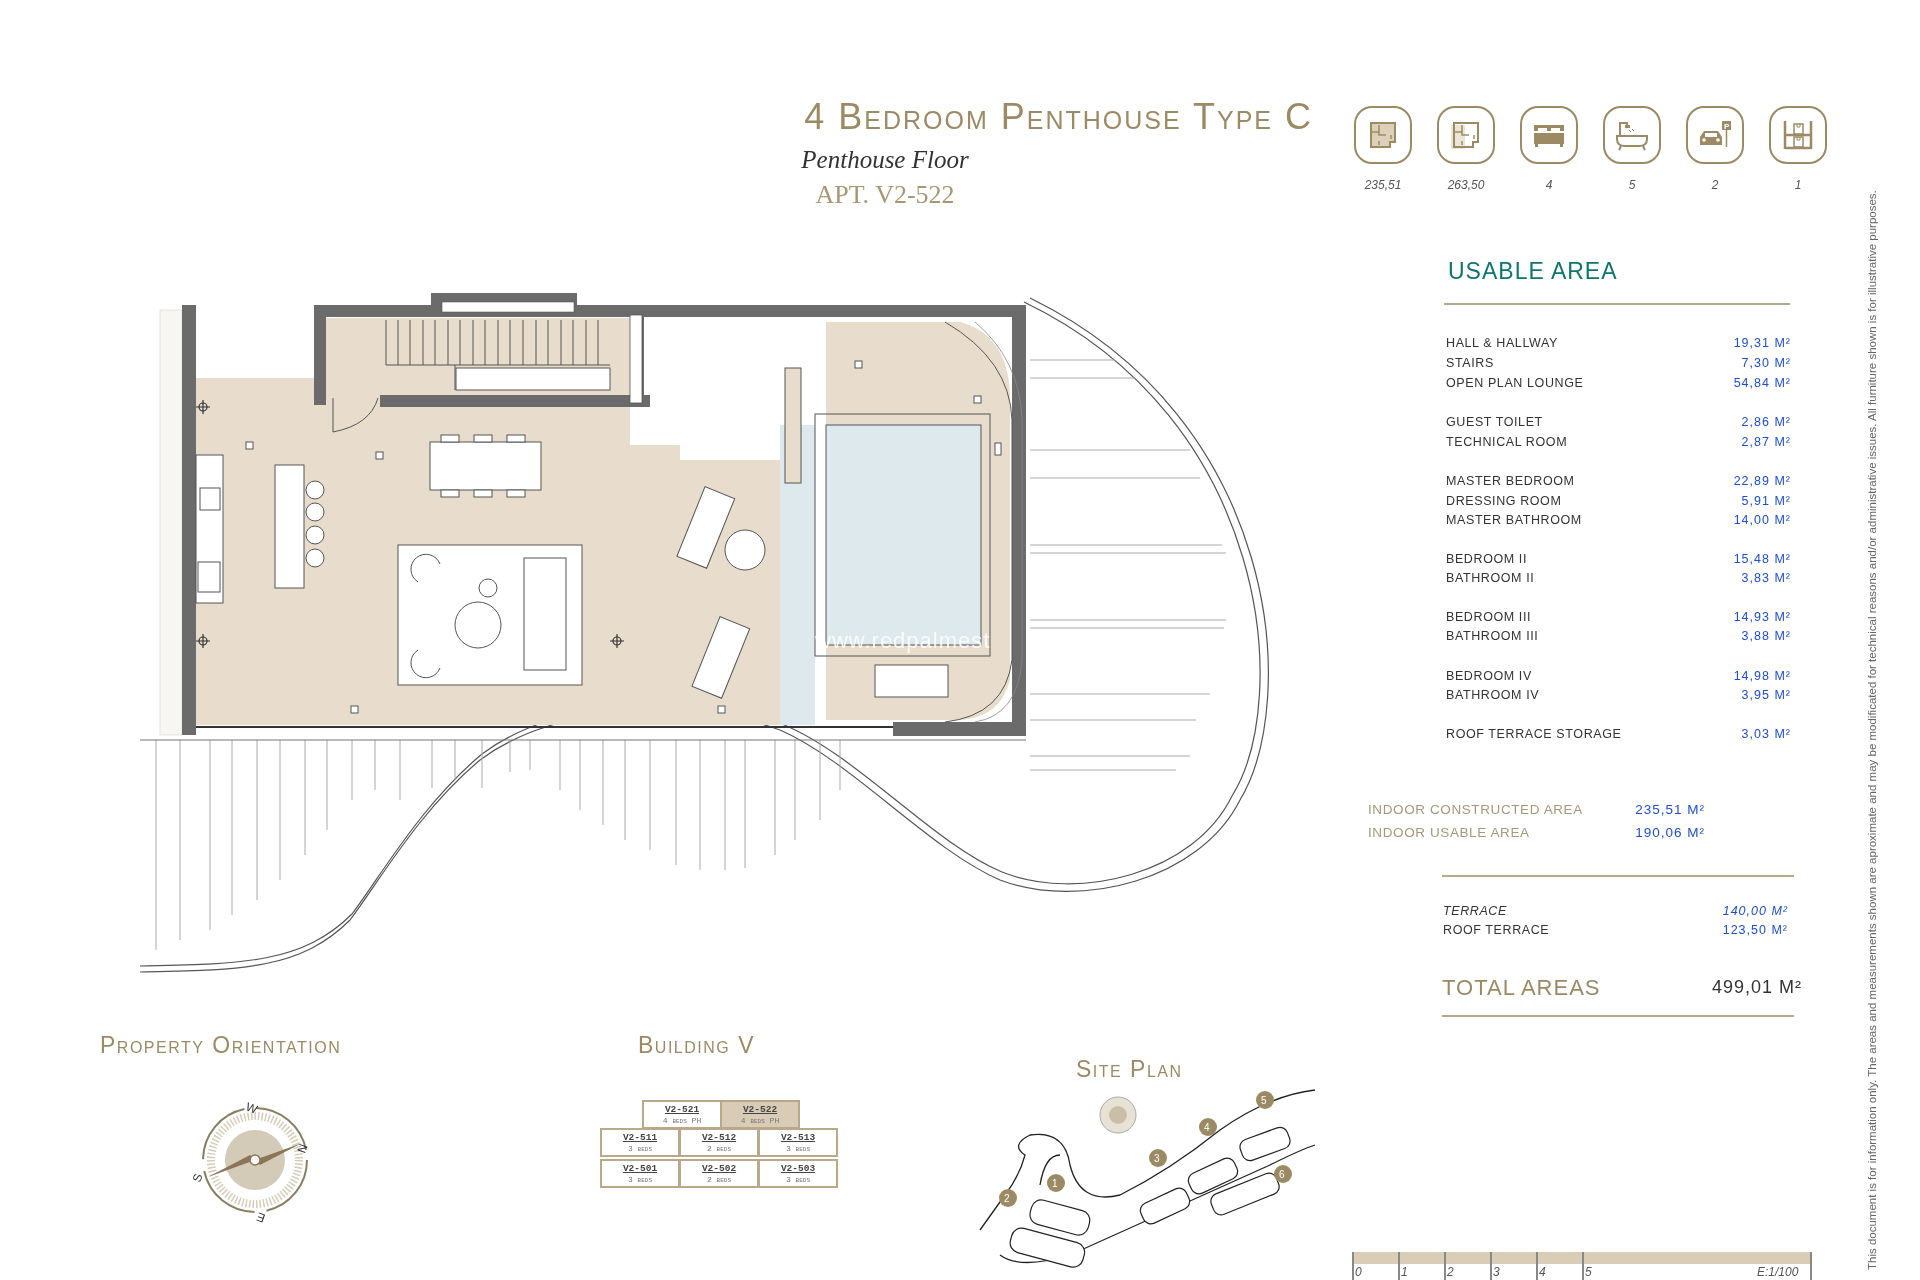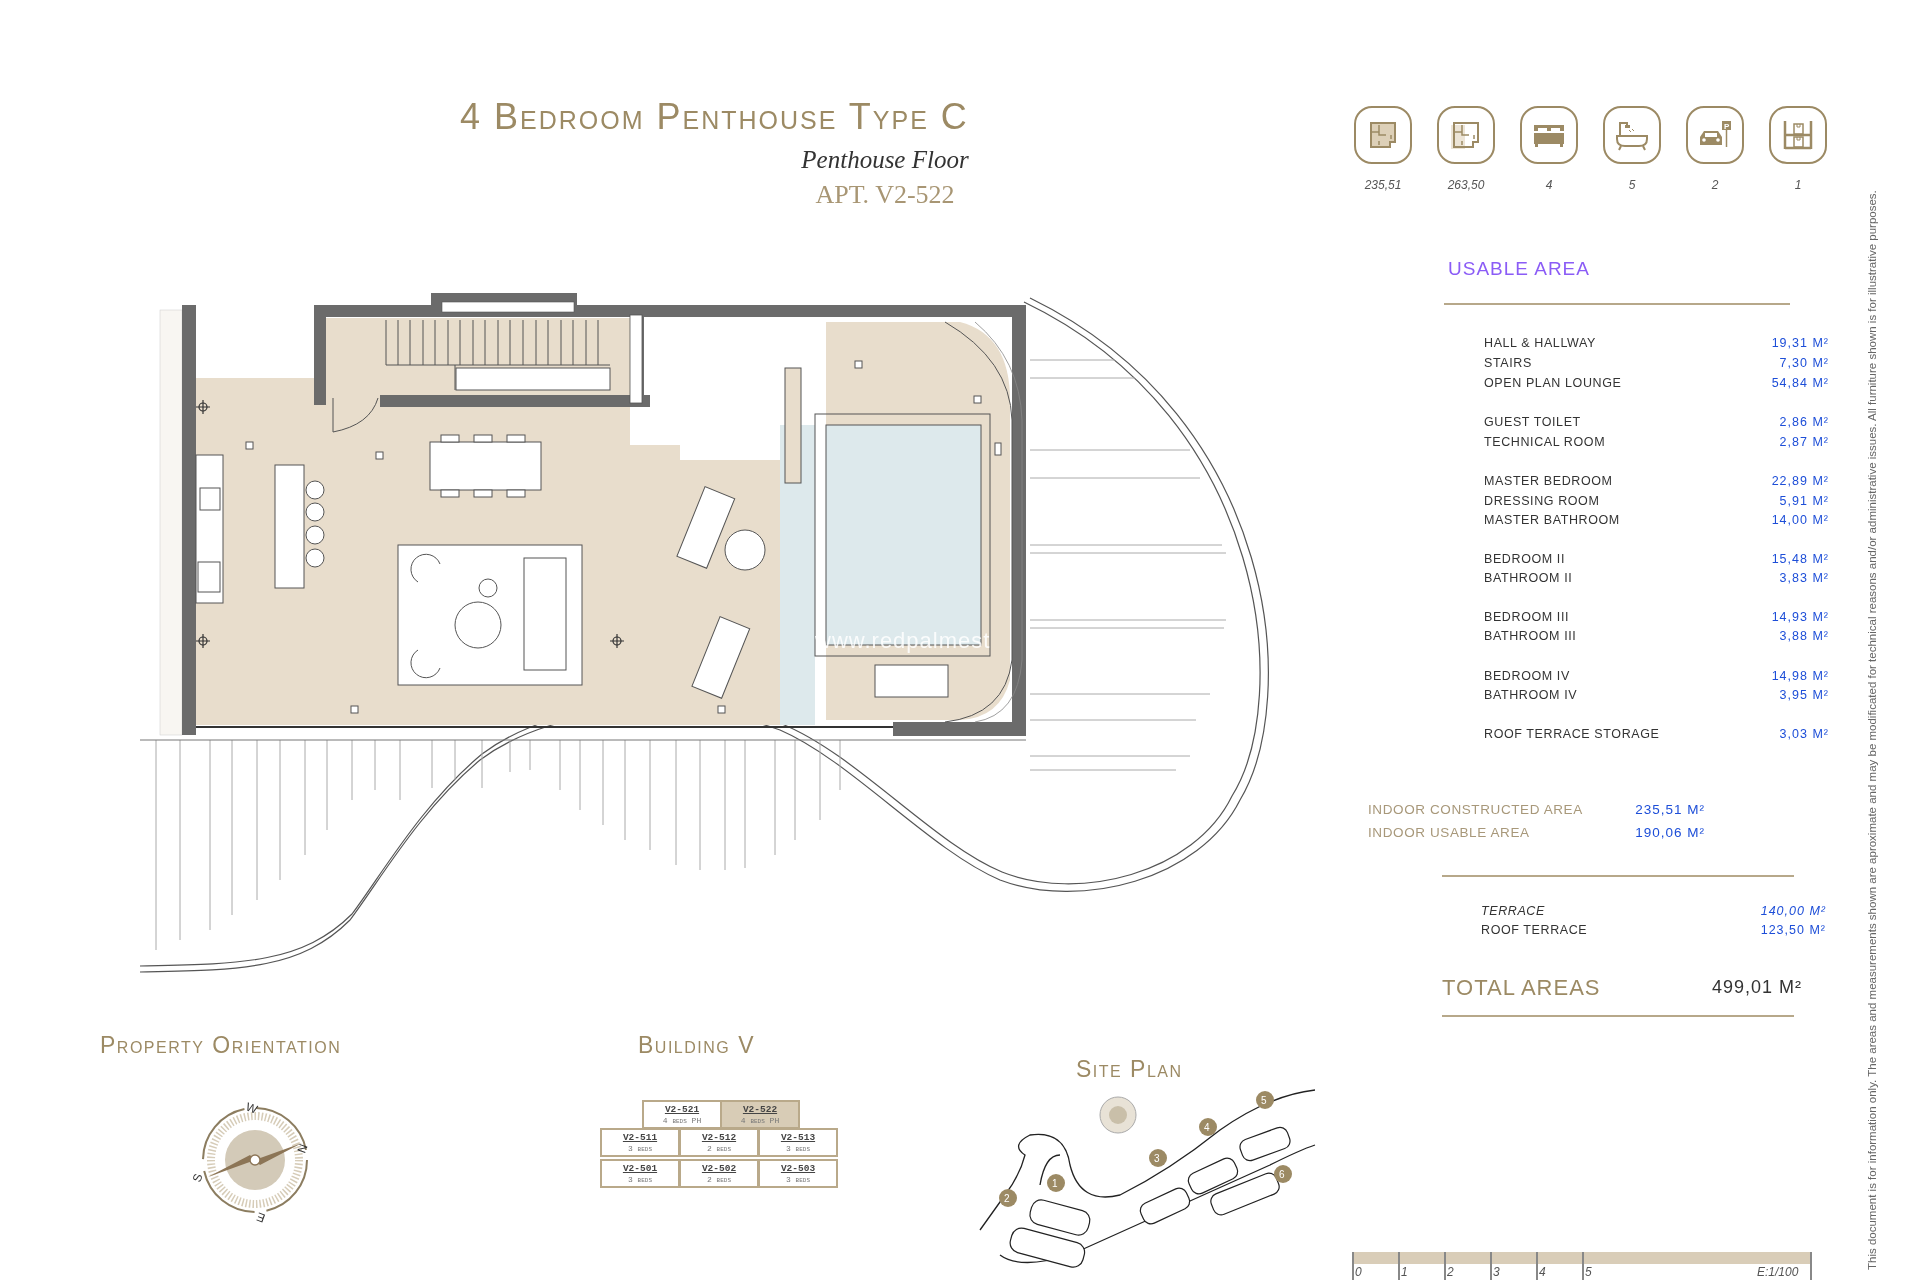--- a/index.html
+++ b/index.html
@@ -5,7 +5,7 @@
   html, body { margin:0; padding:0; background:#ffffff; }
   body { width:1920px; height:1280px; position:relative; overflow:hidden; font-family:"Liberation Sans", sans-serif; color:#3a3a3a; }
   .abs { position:absolute; }
-  .title { left:460px; top:96px; width:830px; text-align:left; font-size:36px; letter-spacing:2px; color:#9c8a64; font-variant:small-caps; font-family:"Liberation Sans", sans-serif; }
+  .title { left:483px; top:96px; width:830px; text-align:right; font-size:36px; letter-spacing:2px; color:#9c8a64; font-variant:small-caps; font-family:"Liberation Sans", sans-serif; }
   .subtitle { left:470px; top:146px; width:830px; text-align:center; font-family:"Liberation Serif", serif; font-style:italic; font-size:25px; color:#333; }
   .apt { left:470px; top:180px; width:830px; text-align:center; font-family:"Liberation Serif", serif; font-size:26px; color:#a89674; }
 

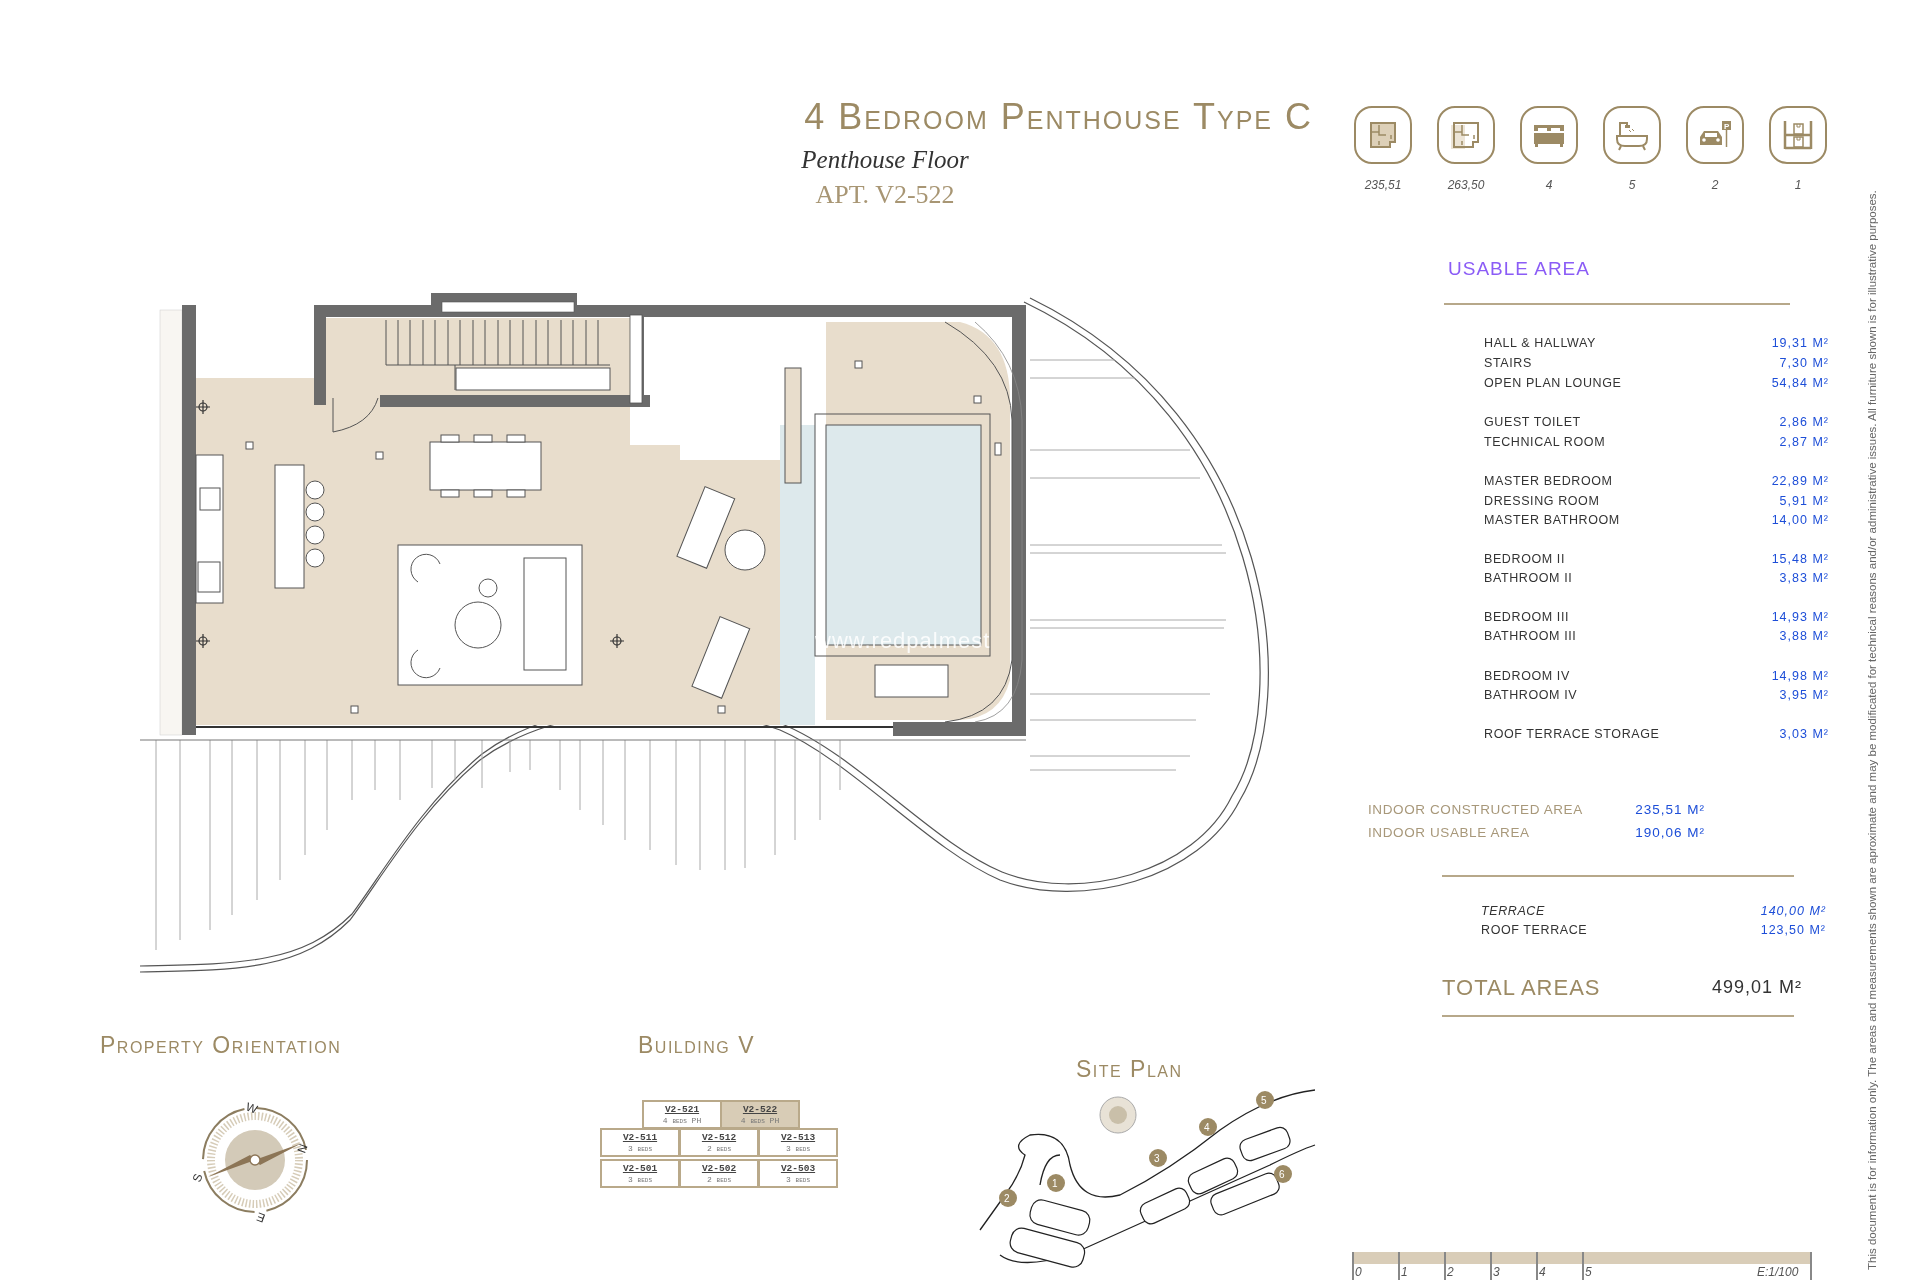--- a/index.html
+++ b/index.html
@@ -15,7 +15,7 @@
   .icon-box svg { width:40px; height:40px; }
   .icon-val { font-size:12px; font-style:italic; color:#555; margin-top:14px; }
 
-  .usable-title { left:1448px; top:258px; font-size:19px; letter-spacing:1px; color:#8b5cf6; }
+  .usable-title { left:1448px; top:258px; font-size:23px; letter-spacing:1px; color:#0f766e; }
   .hr { position:absolute; height:1.5px; background:#b7a88a; }
   .area-row { position:absolute; left:1446px; width:345px; font-size:12.5px; letter-spacing:0.6px; color:#333; text-transform:uppercase;margin-left:38px; }
   .area-row .v { position:absolute; right:0; top:0; color:#1d4ed8; letter-spacing:1px; }

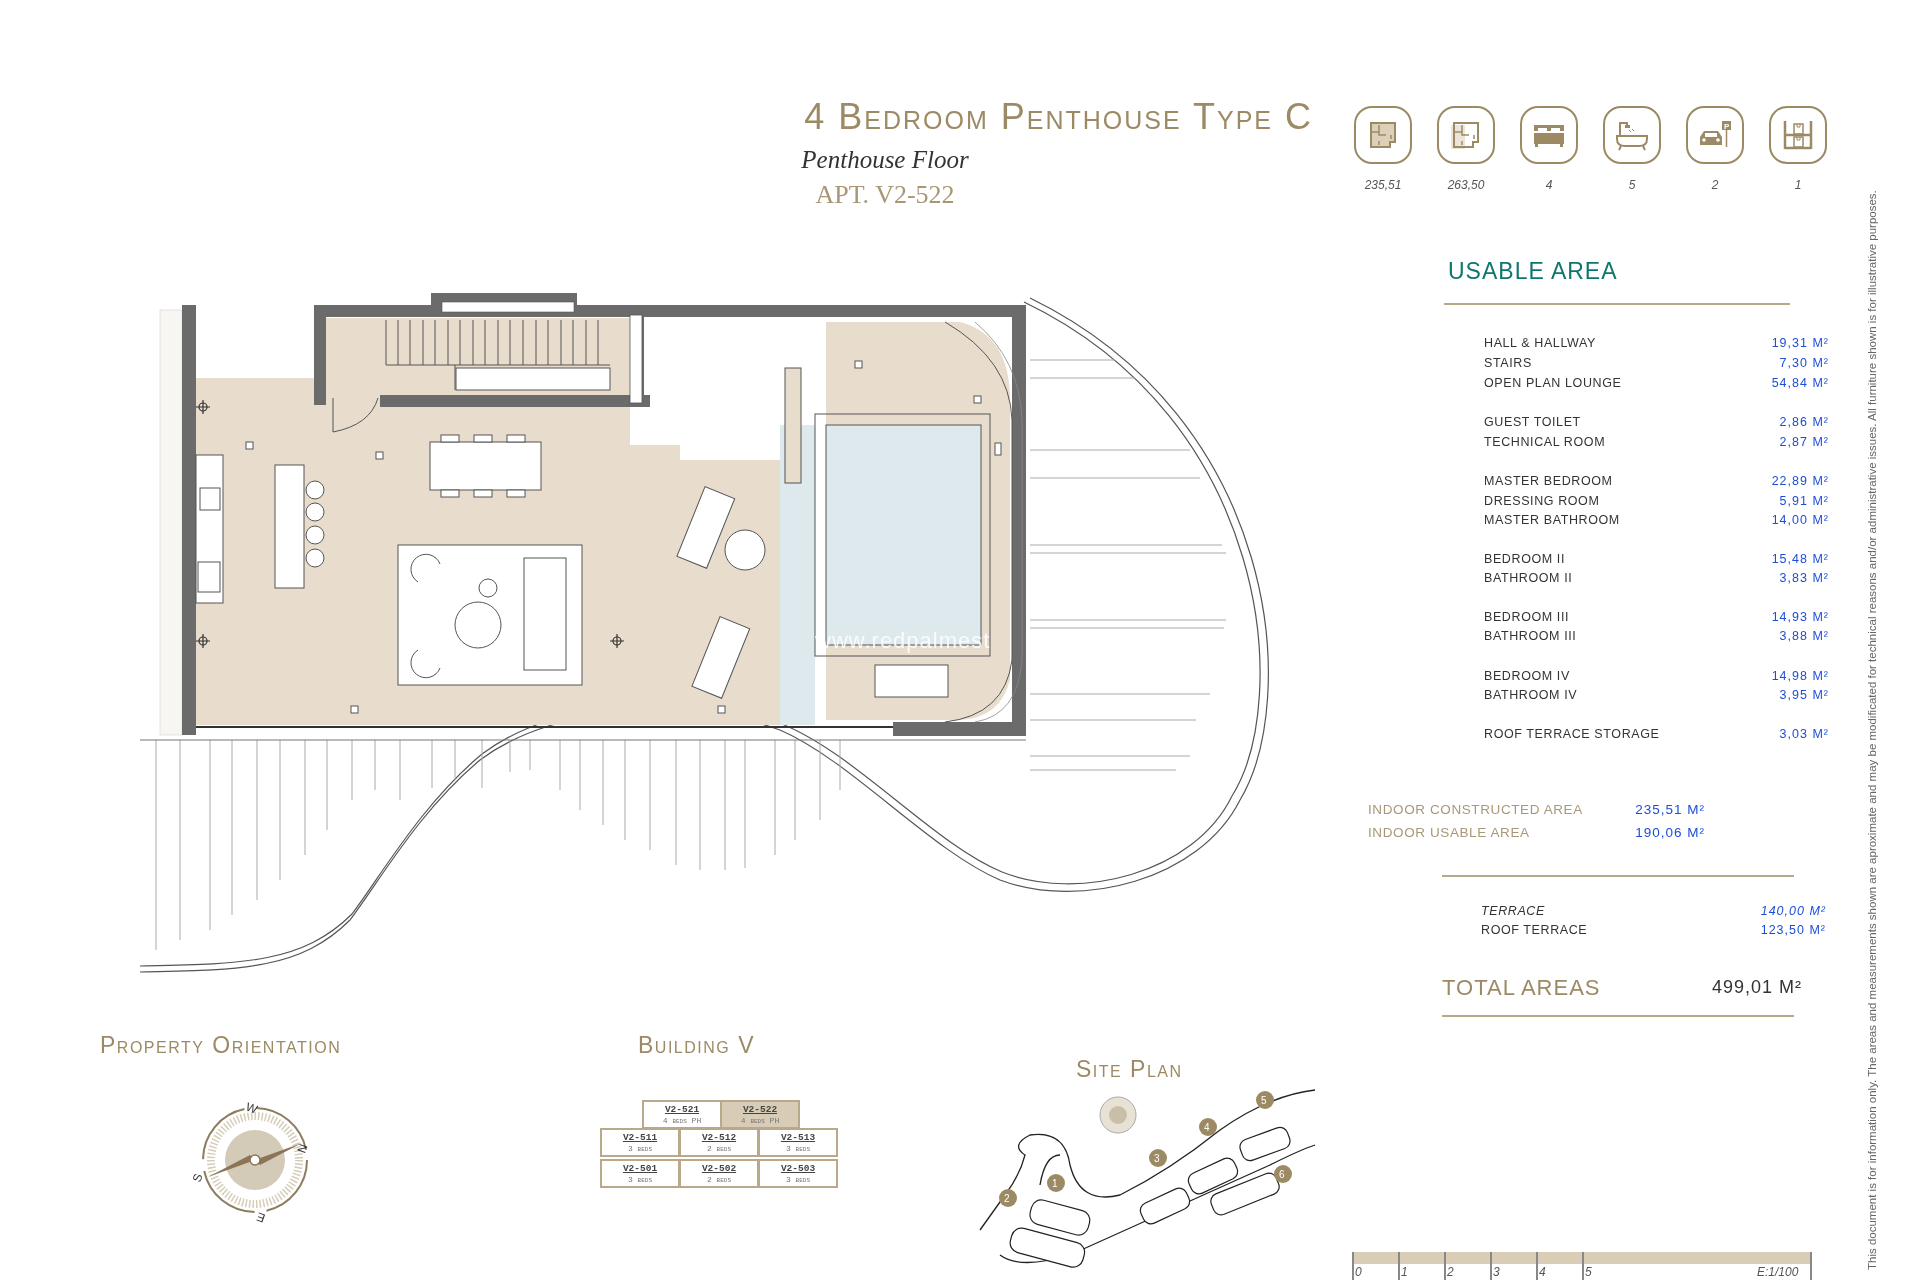--- a/index.html
+++ b/index.html
@@ -17,7 +17,7 @@
 
   .usable-title { left:1448px; top:258px; font-size:23px; letter-spacing:1px; color:#0f766e; }
   .hr { position:absolute; height:1.5px; background:#b7a88a; }
-  .area-row { position:absolute; left:1446px; width:345px; font-size:12.5px; letter-spacing:0.6px; color:#333; text-transform:uppercase;margin-left:38px; }
+  .area-row { position:absolute; left:1446px; width:345px; font-size:12.5px; letter-spacing:0.6px; color:#333; text-transform:uppercase; }
   .area-row .v { position:absolute; right:0; top:0; color:#1d4ed8; letter-spacing:1px; }
   .sum-row { position:absolute; left:1368px; width:345px; font-size:13.5px; letter-spacing:0.6px; color:#a8987a; text-transform:uppercase; }
   .sum-row .v { position:absolute; right:0; top:0; color:#1d4ed8; letter-spacing:1px; }

